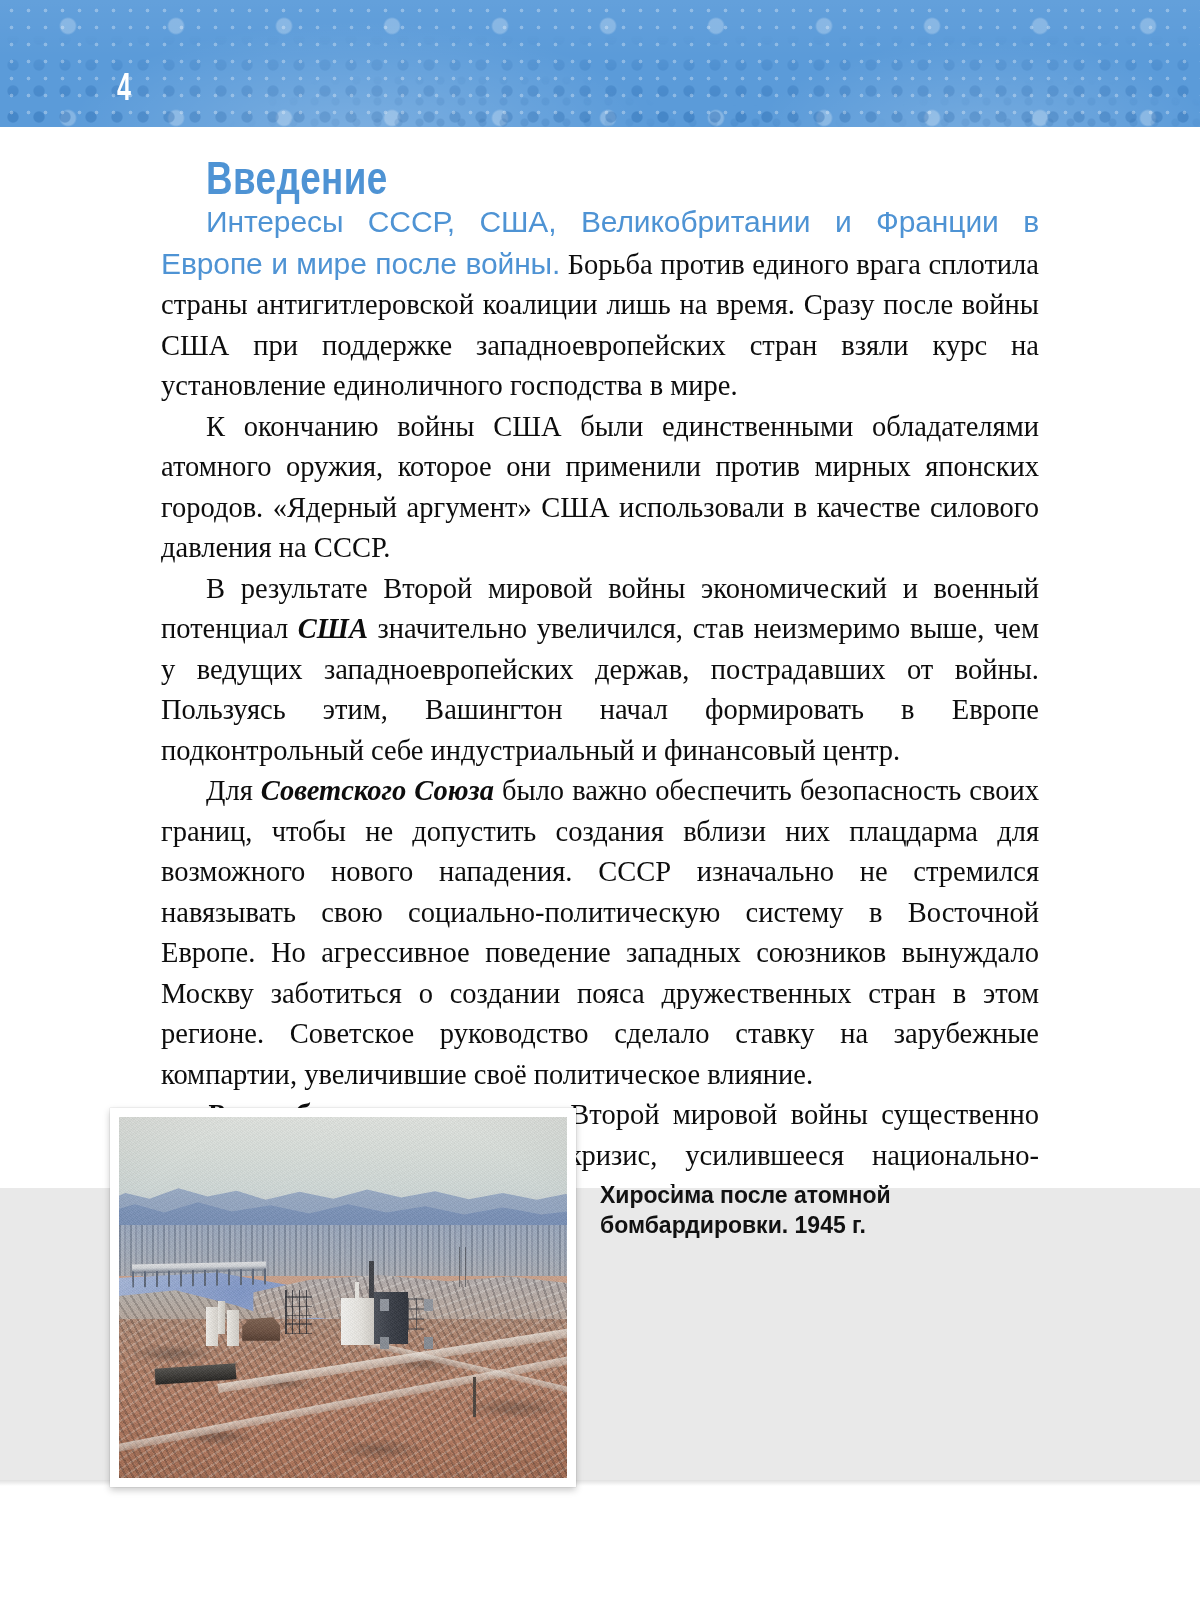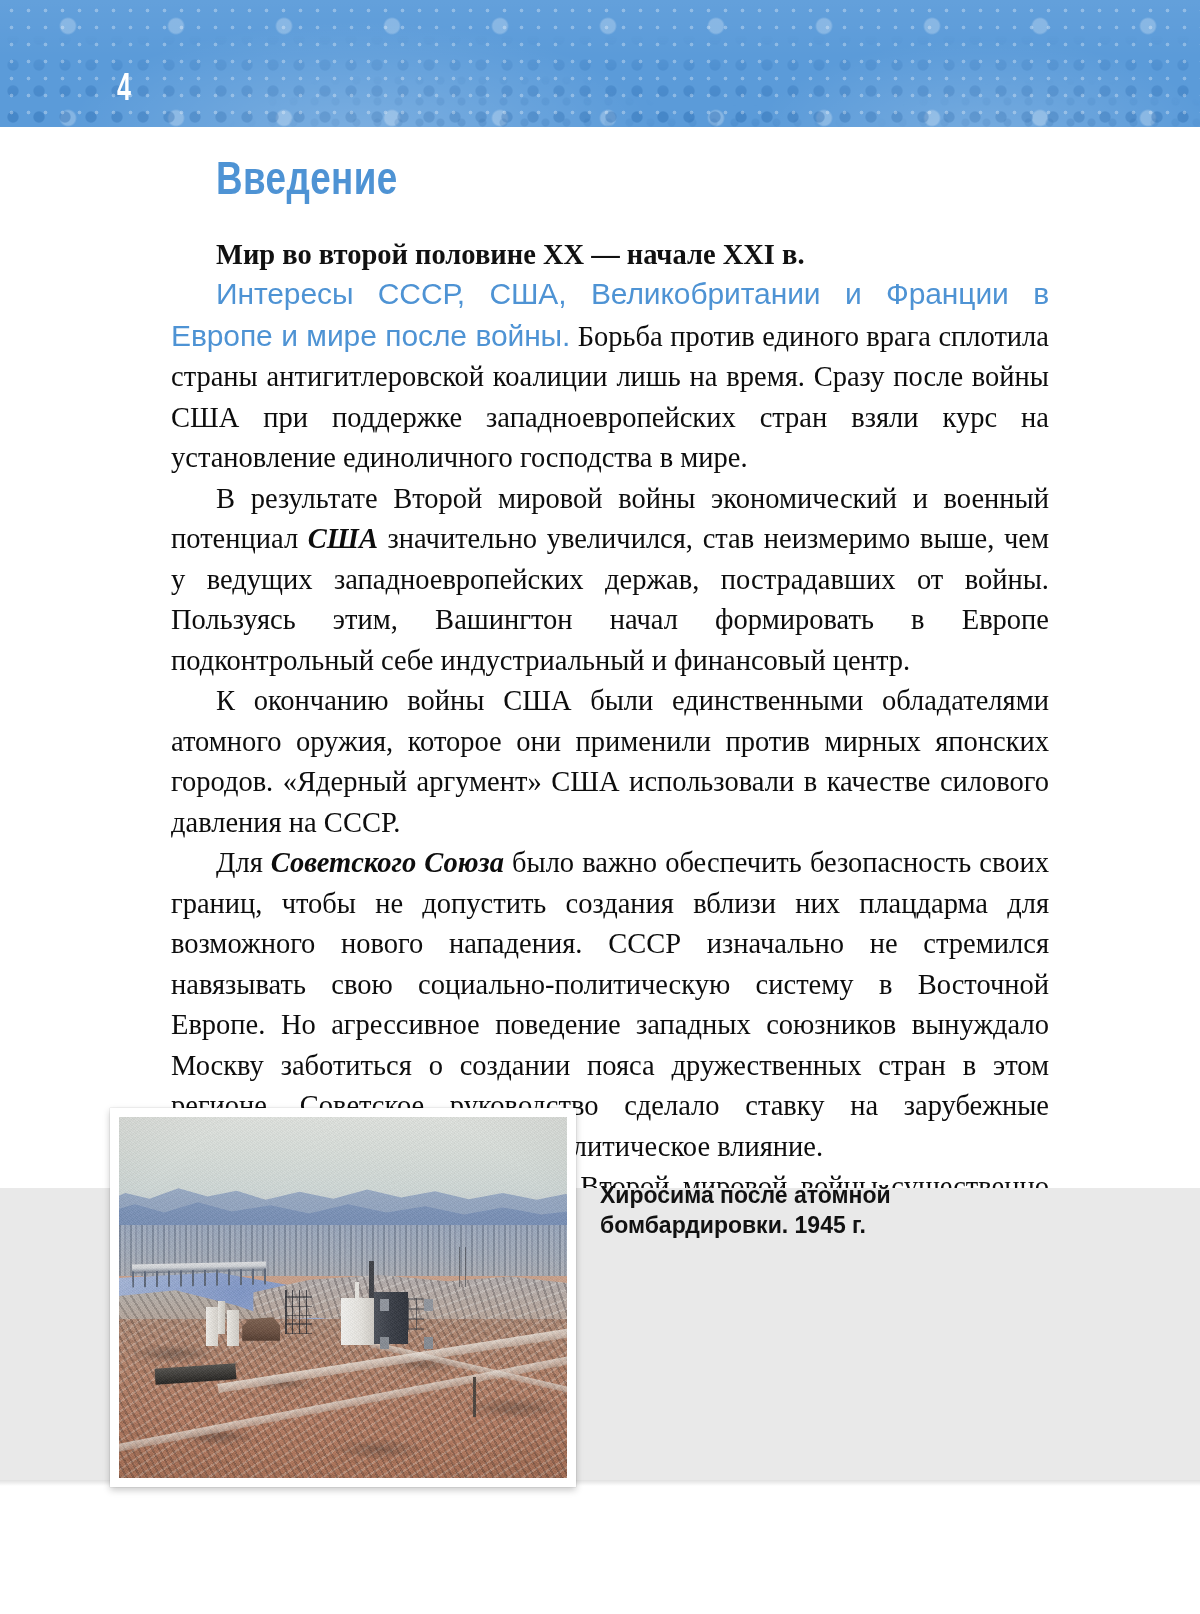--- a/index.html
+++ b/index.html
@@ -87,7 +87,7 @@
   
   .content {
     position: absolute;
-    left: 171px;
+    left: 161px;
     top: 127px;
     width: 878px;
   }

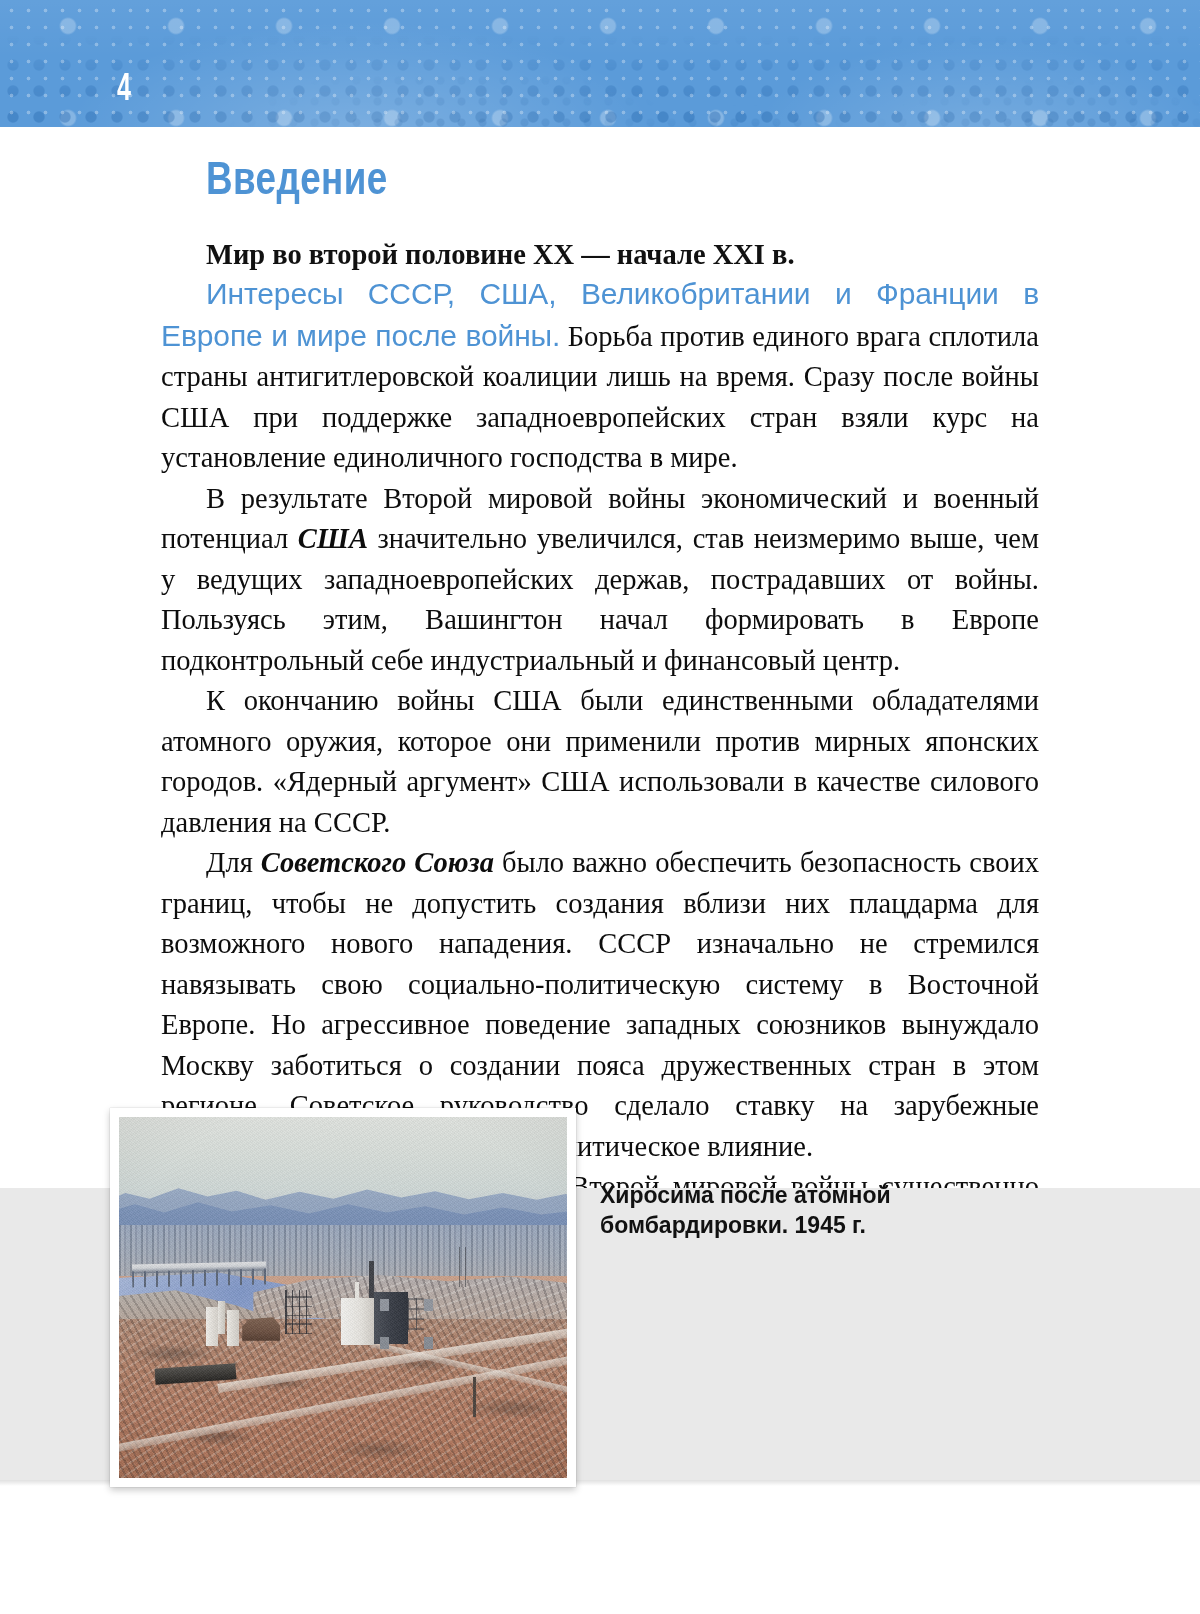--- a/index.html
+++ b/index.html
@@ -396,7 +396,6 @@
 
   <h1 class="section-title">Введение</h1>
 
-  <p class="subheading">Мир во второй половине XX — начале XXI в.</p>
 
   <p class="para first"><span class="lead-blue">Интересы СССР, США, Великобритании и Франции в Европе и мире после войны.</span><span> Борьба против единого врага сплотила страны антигитлеровской коалиции лишь на время. Сразу после войны США при поддержке западноевропейских стран взяли курс на установление единоличного господства в мире.</span></p>
 

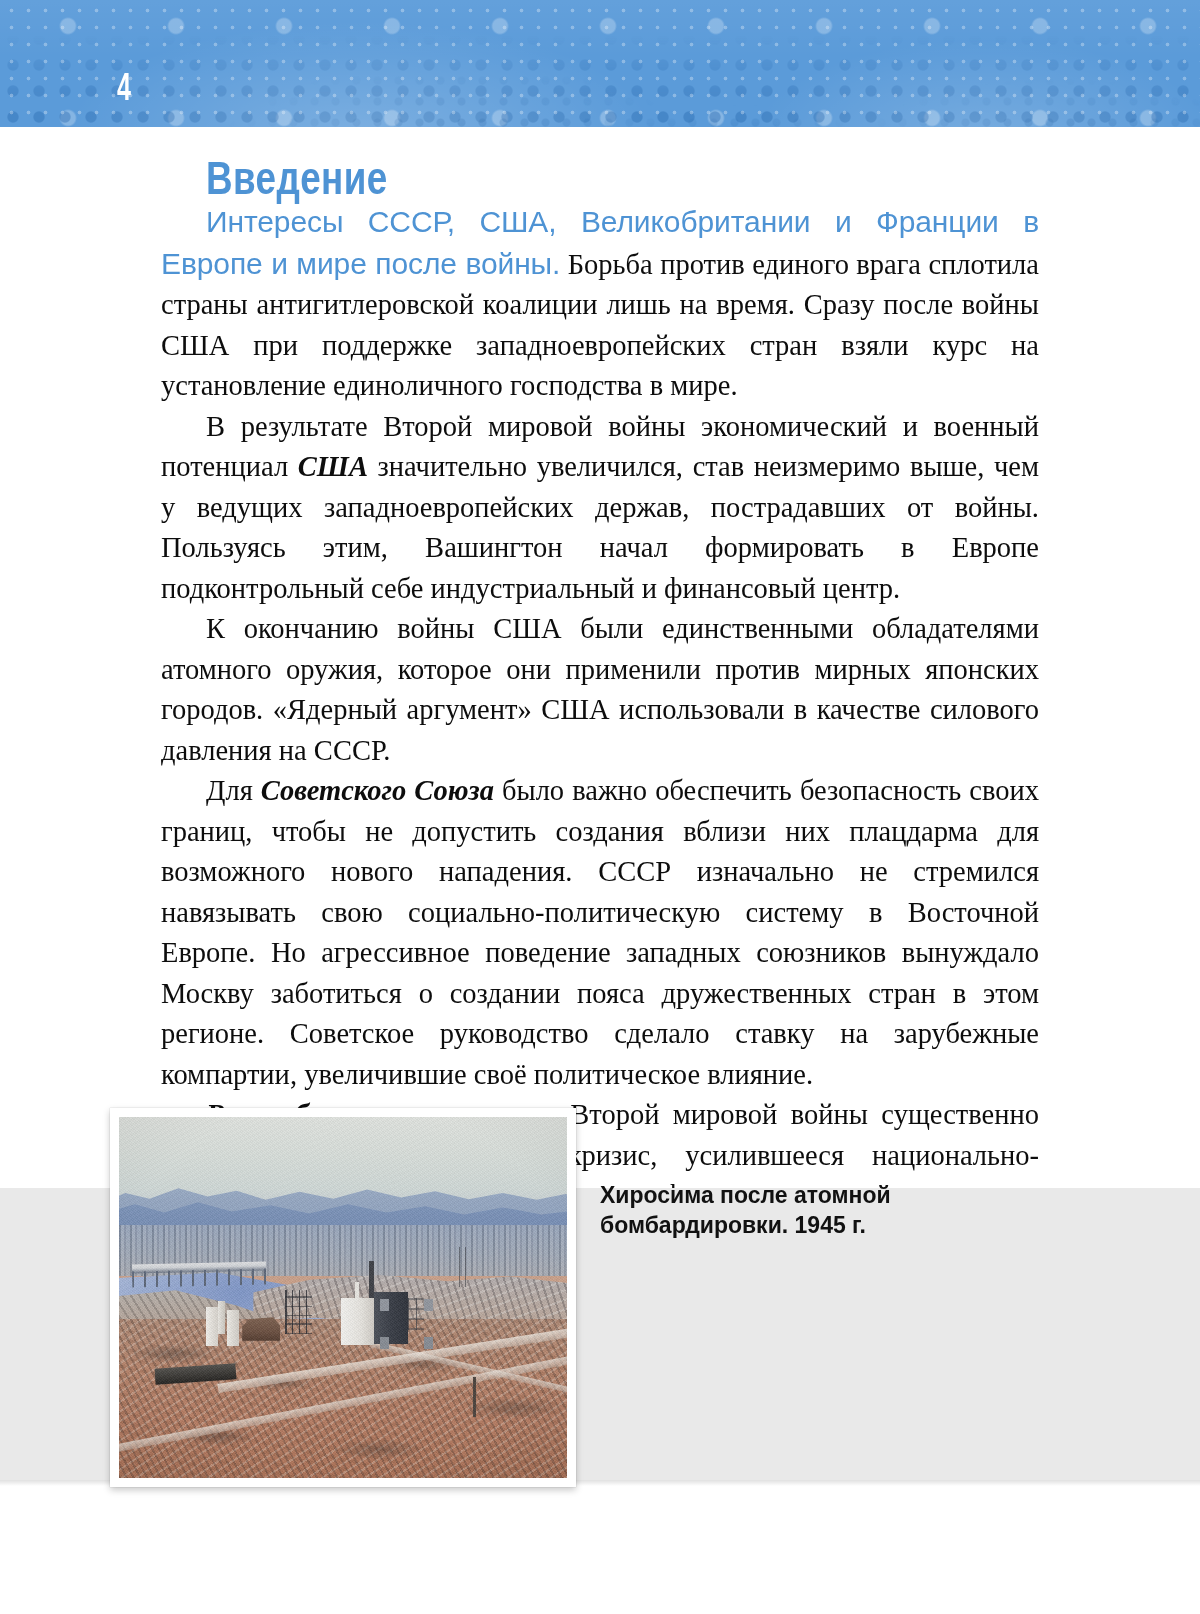--- a/index.html
+++ b/index.html
@@ -399,9 +399,9 @@
 
   <p class="para first"><span class="lead-blue">Интересы СССР, США, Великобритании и Франции в Европе и мире после войны.</span><span> Борьба против единого врага сплотила страны антигитлеровской коалиции лишь на время. Сразу после войны США при поддержке западноевропейских стран взяли курс на установление единоличного господства в мире.</span></p>
 
+  <p class="para">К окончанию войны США были единственными обладателями атомного оружия, которое они применили против мирных японских городов. «Ядерный аргумент» США использовали в качестве силового давления на СССР.</p>
+
   <p class="para"><span>В результате Второй мировой войны экономический и военный потенциал </span><span class="bi">США</span><span> значительно увеличился, став неизмеримо выше, чем у ведущих западноевропейских держав, пострадавших от войны. Пользуясь этим, Вашингтон начал формировать в Европе подконтрольный себе индустриальный и финансовый центр.</span></p>
-
-  <p class="para">К окончанию войны США были единственными обладателями атомного оружия, которое они применили против мирных японских городов. «Ядерный аргумент» США использовали в качестве силового давления на СССР.</p>
 
   <p class="para"><span>Для </span><span class="bi">Советского Союза</span><span> было важно обеспечить безопасность своих границ, чтобы не допустить создания вблизи них плацдарма для возможного нового нападения. СССР изначально не стремился навязывать свою социально-политическую систему в Восточной Европе. Но агрессивное поведение западных союзников вынуждало Москву заботиться о создании пояса дружественных стран в этом регионе. Советское руководство сделало ставку на зарубежные компартии, увеличившие своё политическое влияние.</span></p>
 

